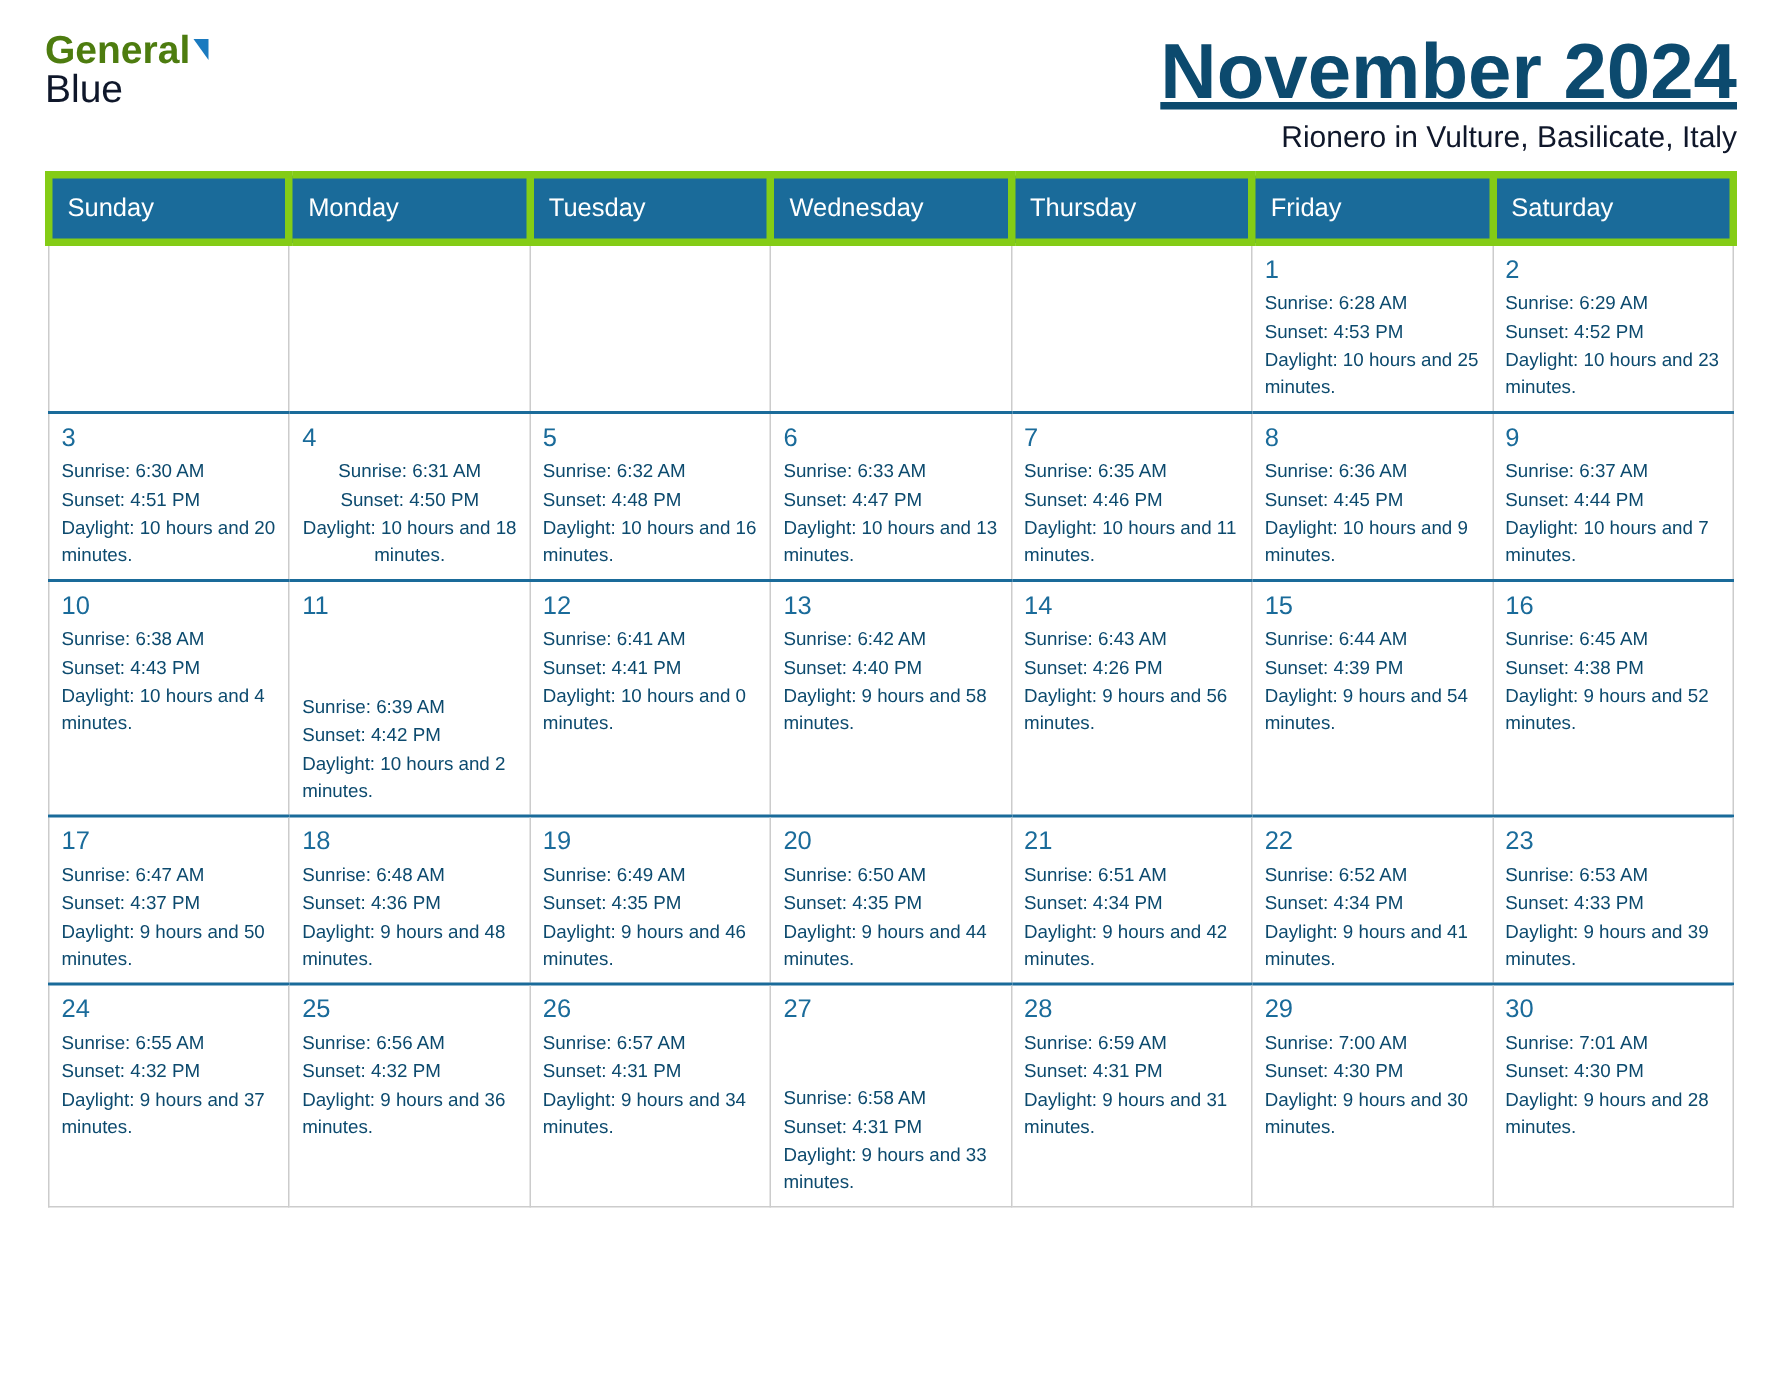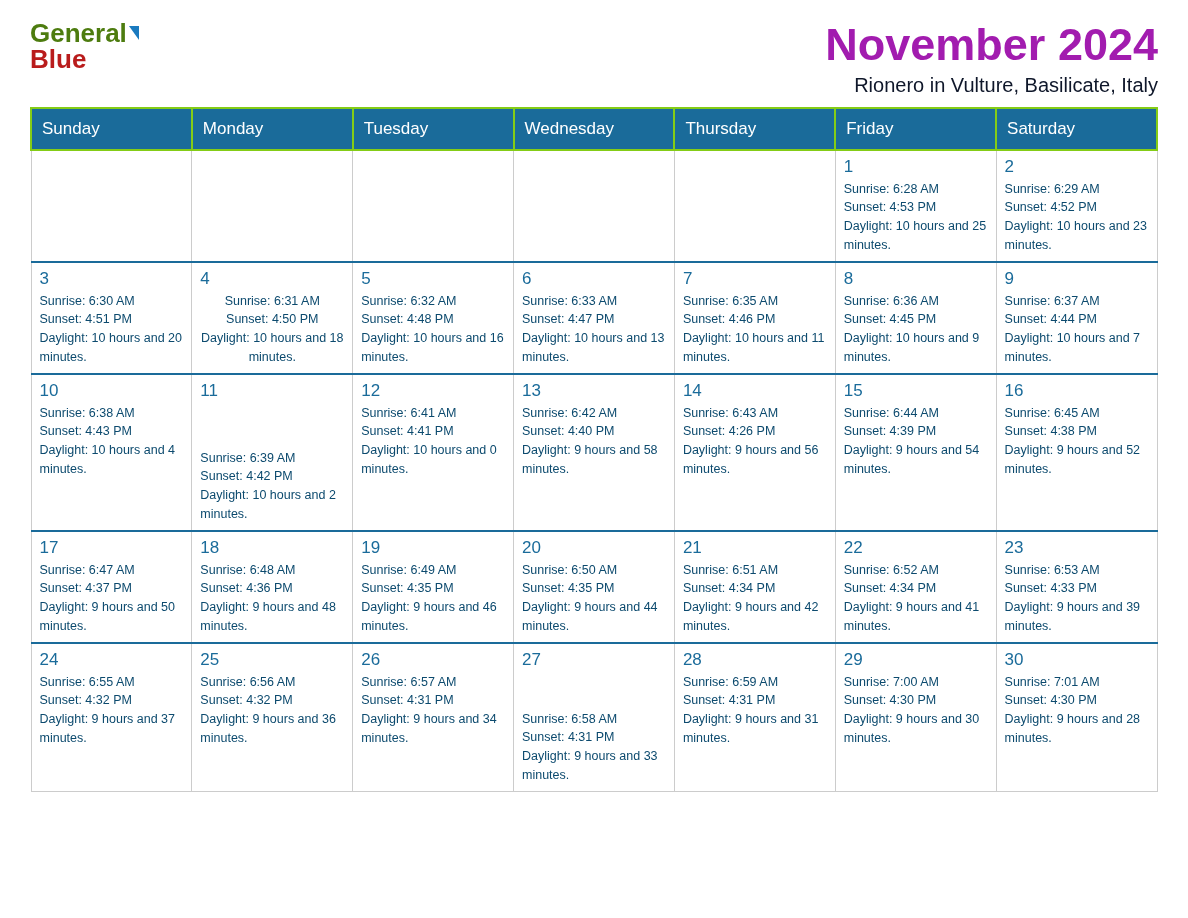--- a/index.html
+++ b/index.html
@@ -29,8 +29,8 @@
     }
     .logo-blue {
       font-size: 26px;
-      font-weight: bold;
-      color: #b91c1c;
+      font-weight: normal;
+      color: #0f172a;
       line-height: 1;
     }
     .logo-triangle {

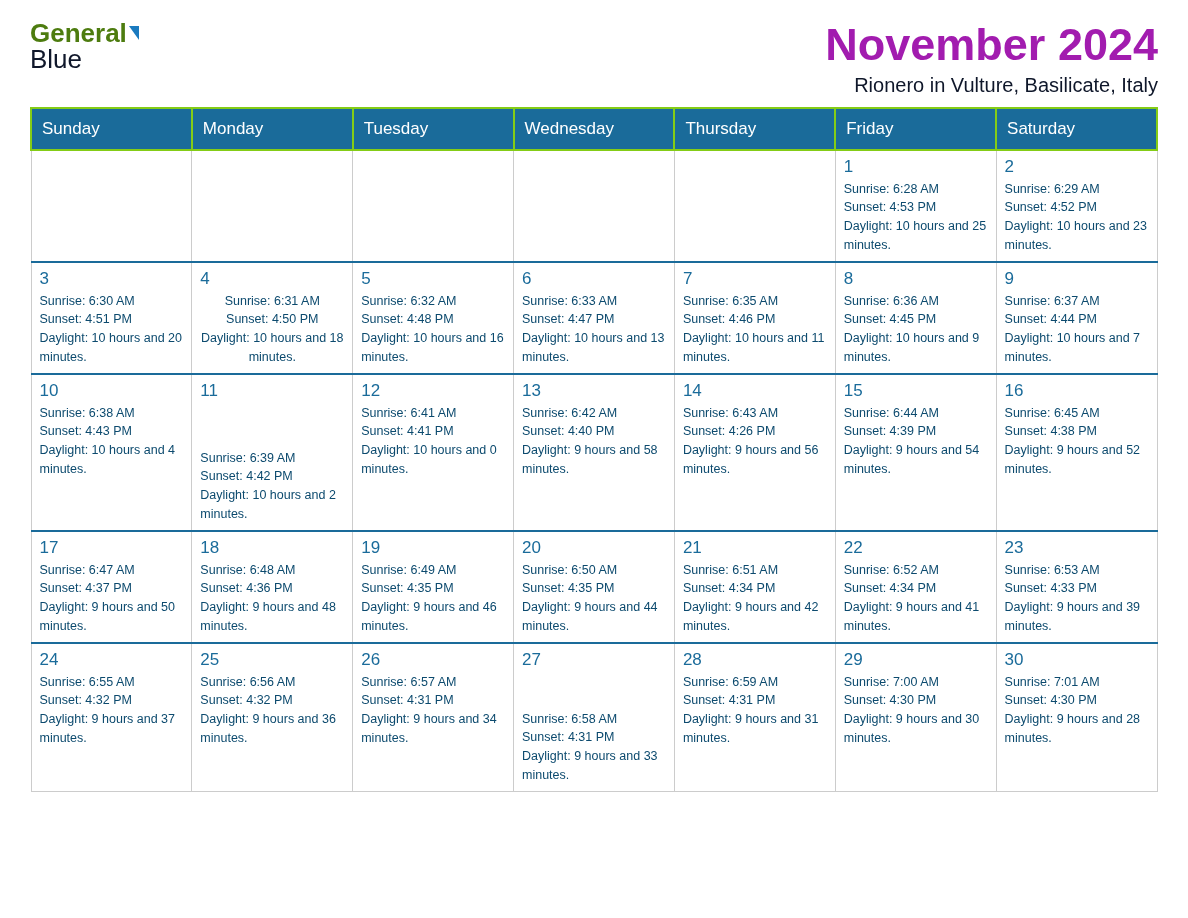--- a/index.html
+++ b/index.html
@@ -47,10 +47,11 @@
       text-align: right;
     }
     .month-title {
-      font-size: 45px;
+      font-size: 52px;
       font-weight: bold;
-      color: #a21caf;
+      color: #0c4a6e;
       line-height: 1.1;
+      text-decoration: underline;
     }
     .location-title {
       font-size: 20px;

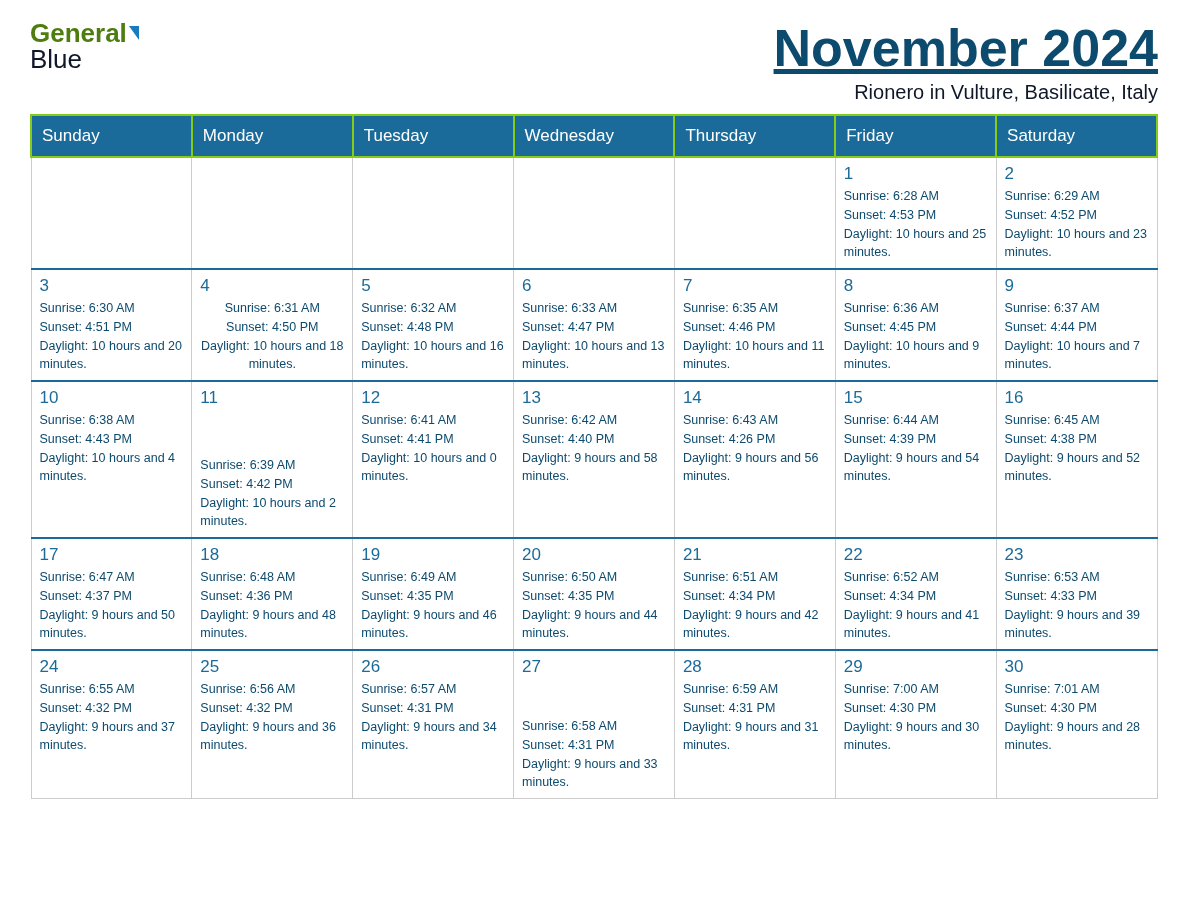--- a/index.html
+++ b/index.html
@@ -70,7 +70,7 @@
       font-weight: normal;
       padding: 10px 10px;
       text-align: left;
-      border: 2px solid #84cc16;
+      border: 5px solid #84cc16;
     }
     .calendar td {
       vertical-align: top;

